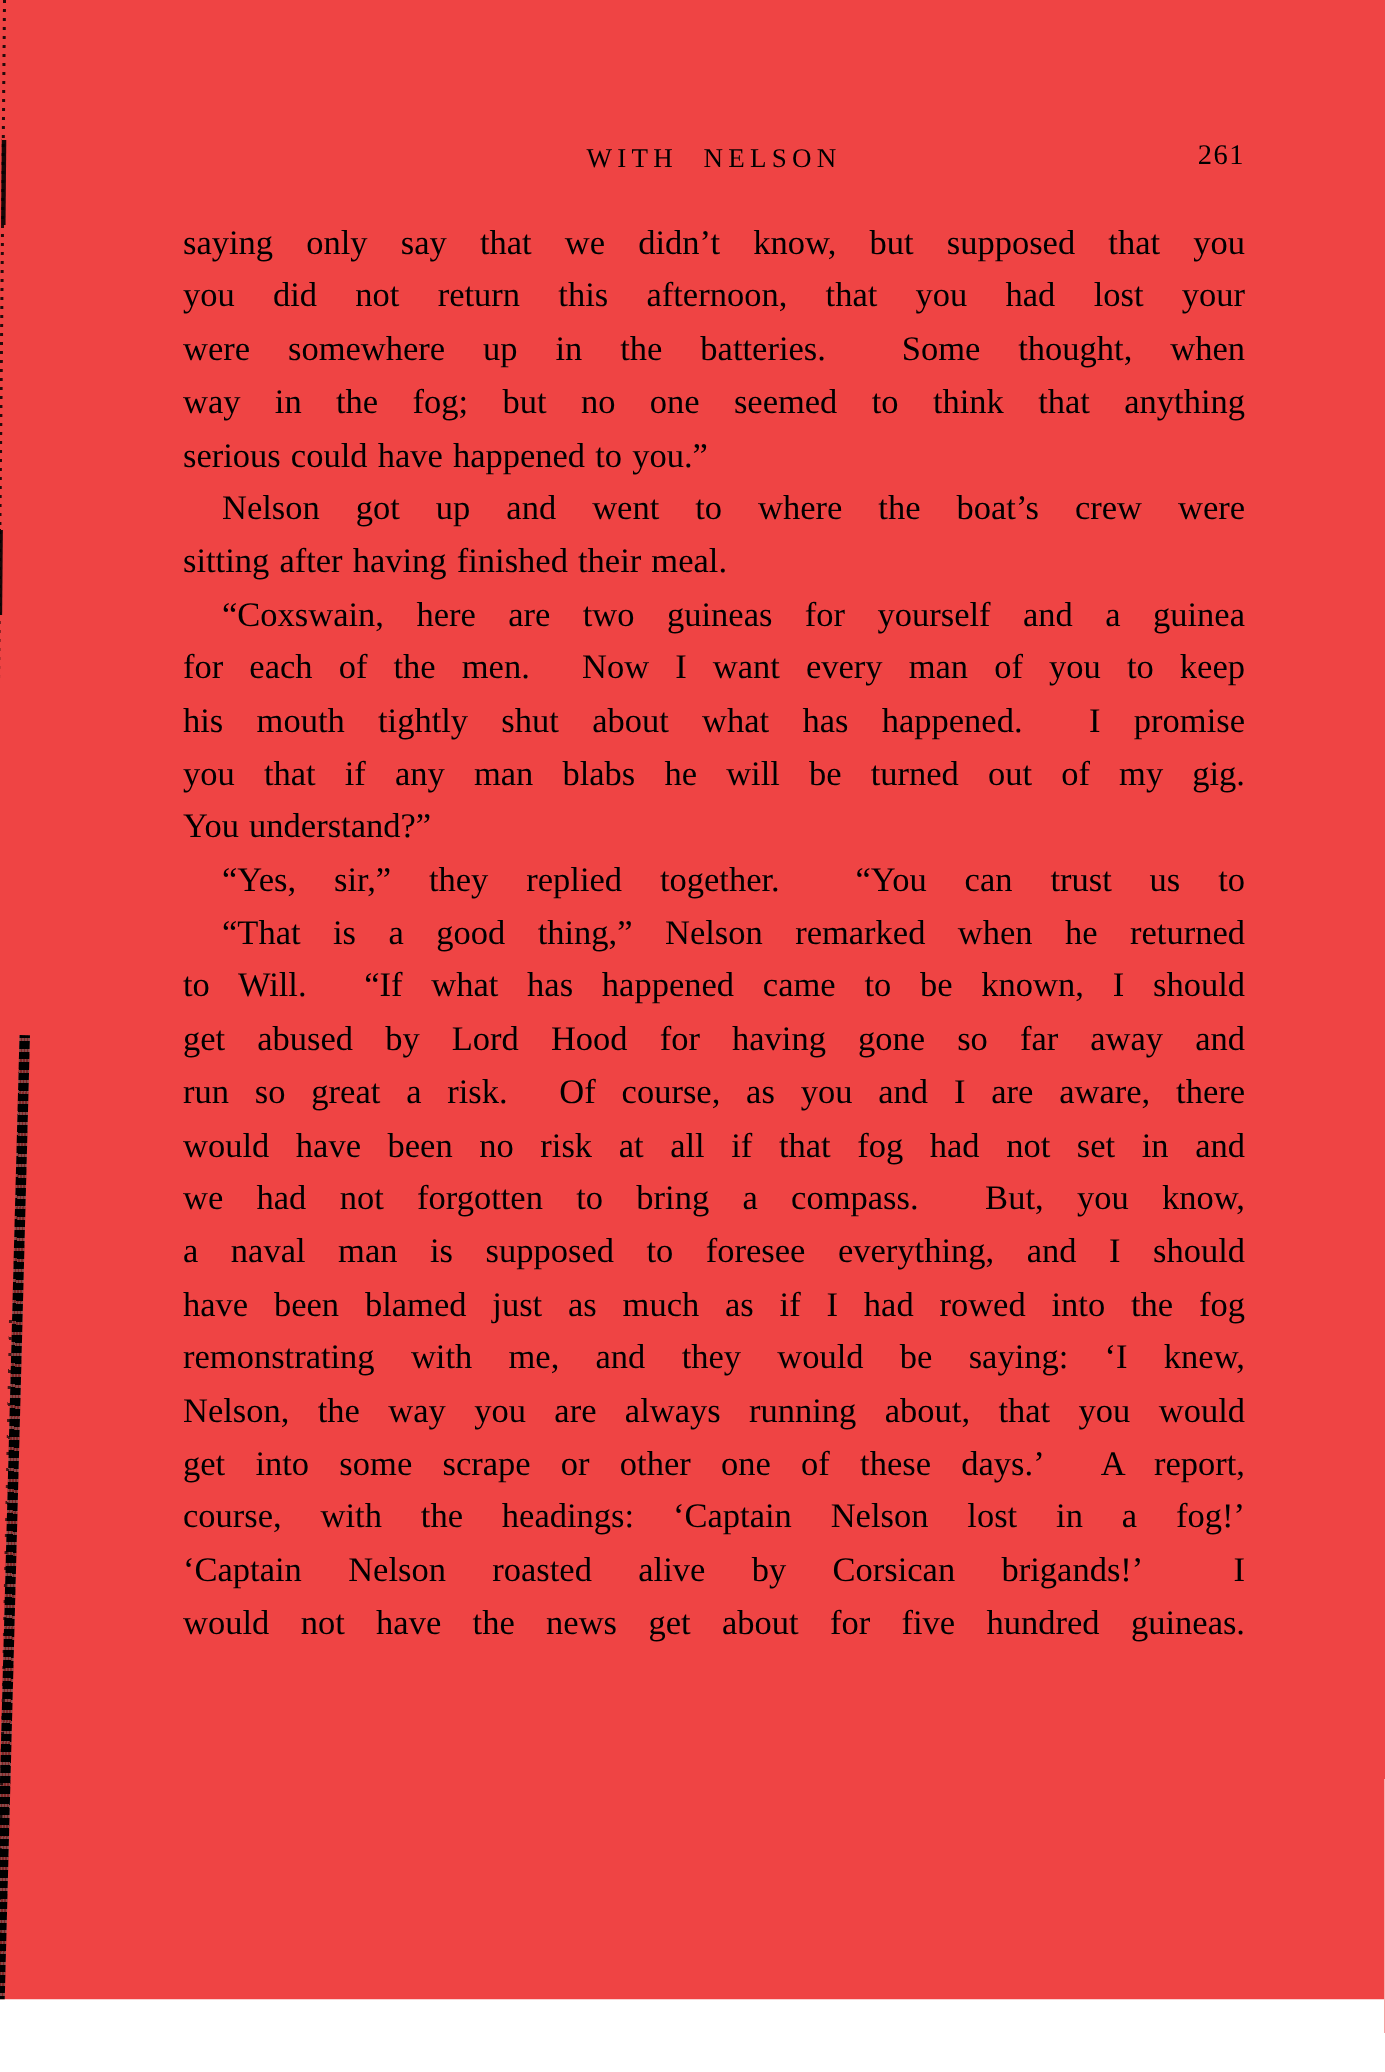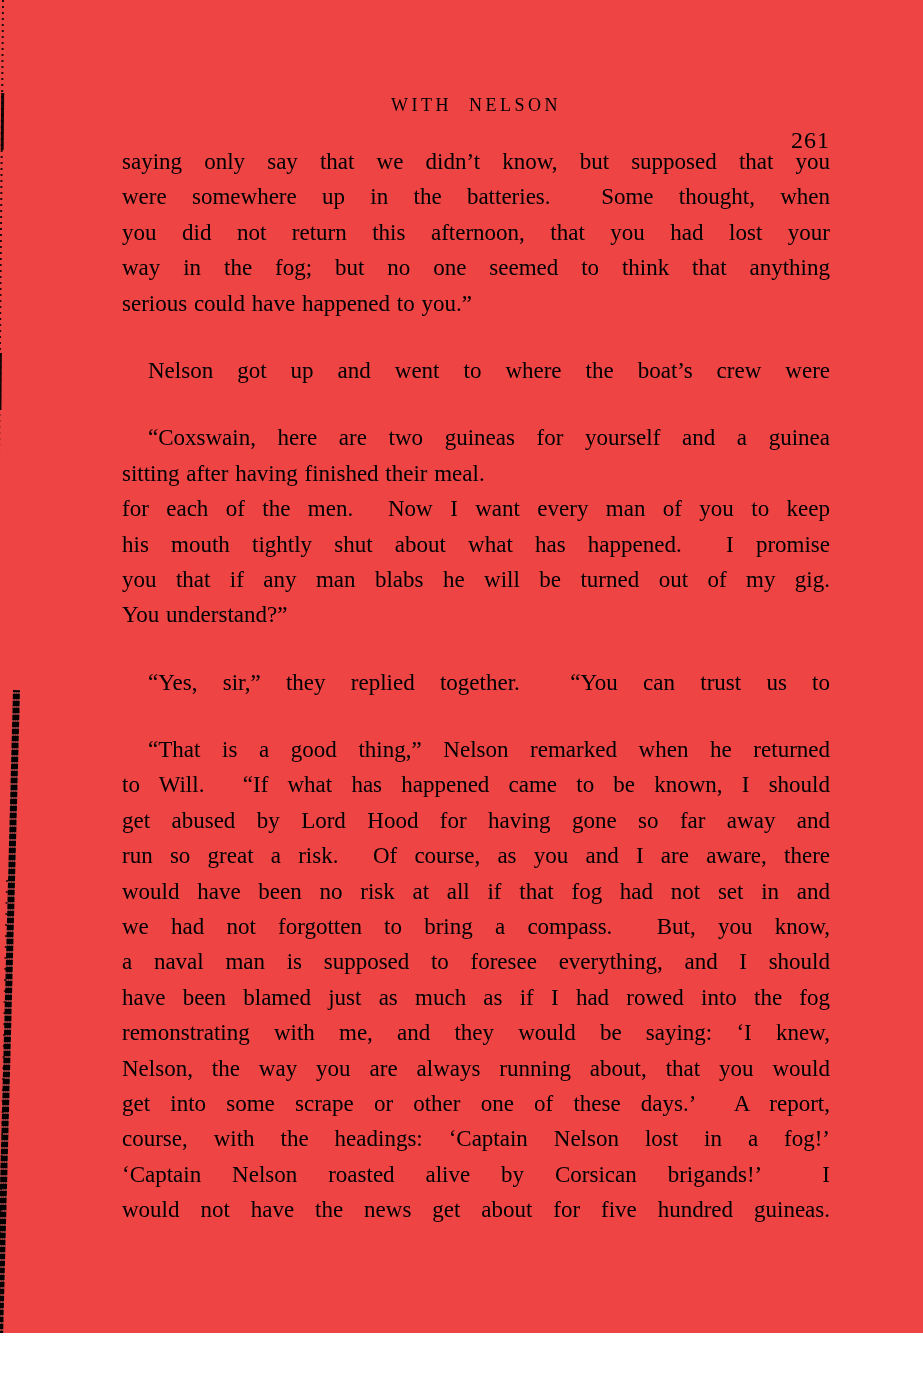--- a/index.html
+++ b/index.html
@@ -62,10 +62,9 @@
   .page-num {
     position: absolute;
     right: 0; top: -2px;
-    font-size: 24px;
+    font-size: 19px;
     line-height: 28px;
     letter-spacing: 1px;
-    margin-top: 36px;
   }
 
   

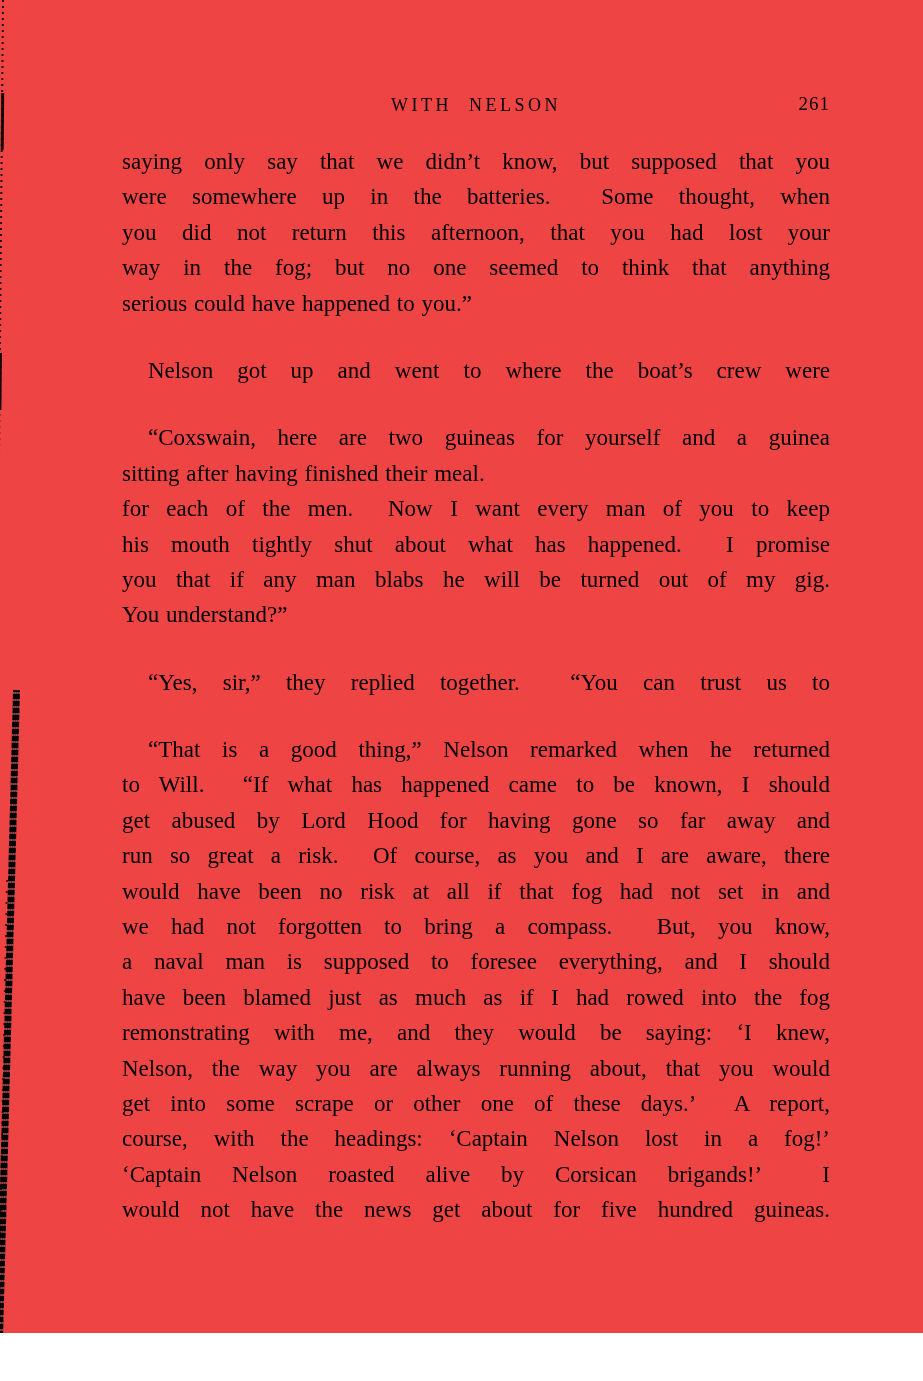--- a/index.html
+++ b/index.html
@@ -101,8 +101,8 @@
 
   <div class="body-text">
     <div class="line">saying only say that we didn’t know, but supposed that you</div>
+    <div class="line">you did not return this afternoon, that you had lost your</div>
     <div class="line">were somewhere up in the batteries.  Some thought, when</div>
-    <div class="line">you did not return this afternoon, that you had lost your</div>
     <div class="line">way in the fog; but no one seemed to think that anything</div>
     <div class="line short">serious could have happened to you.”</div>
     <div class="line indent">Nelson got up and went to where the boat’s crew were</div>

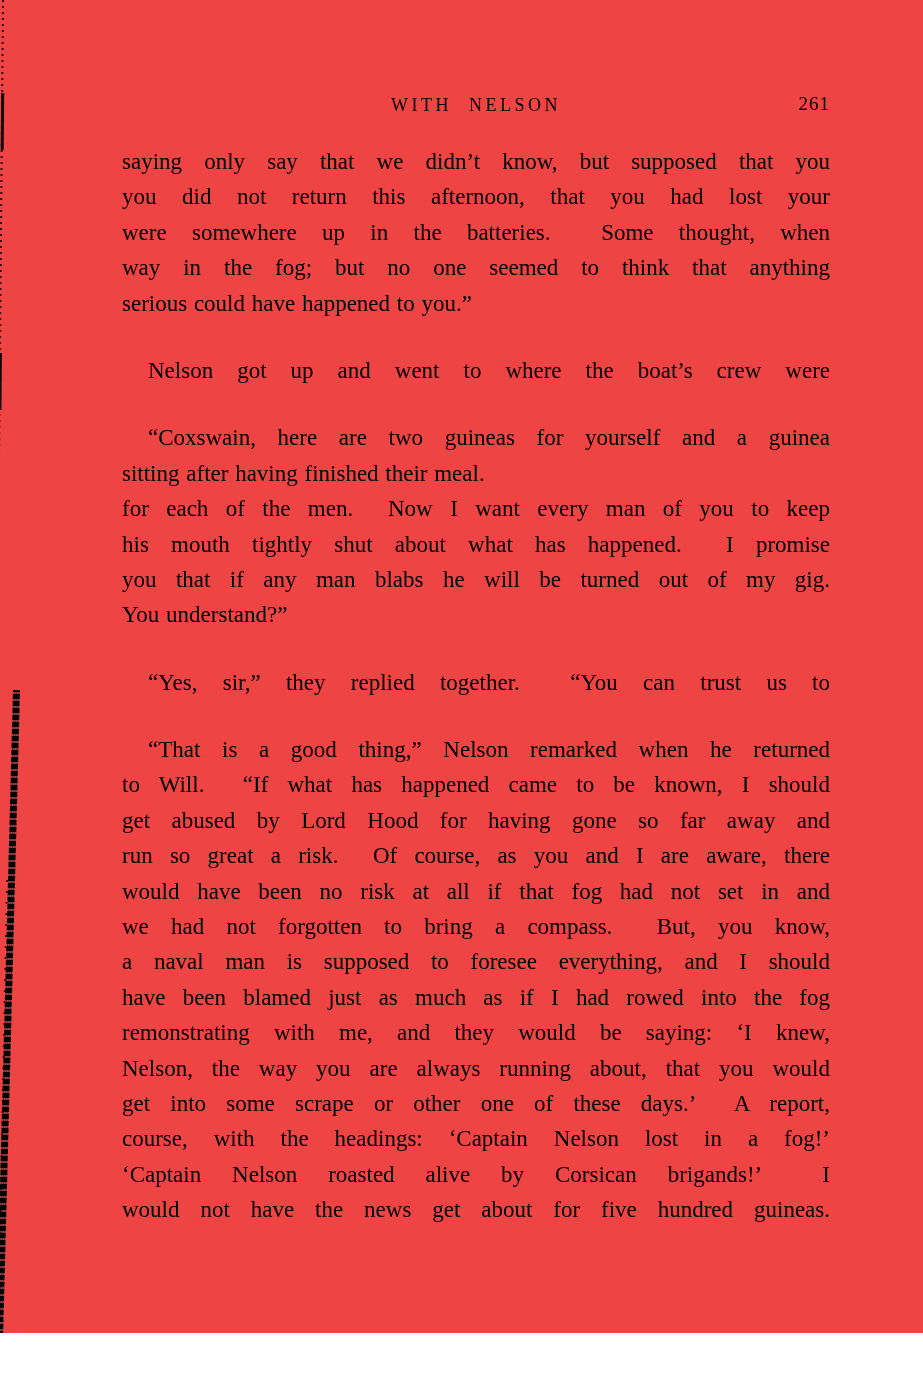--- a/index.html
+++ b/index.html
@@ -82,7 +82,7 @@
     white-space: pre-wrap;
     word-spacing: 1px;
   }
-  .line.indent { padding-left: 26px; margin-top: 32px; }
+  .line.indent { padding-left: 26px; }
   .line.short  { text-align-last: left; }
 </style>
 </head>

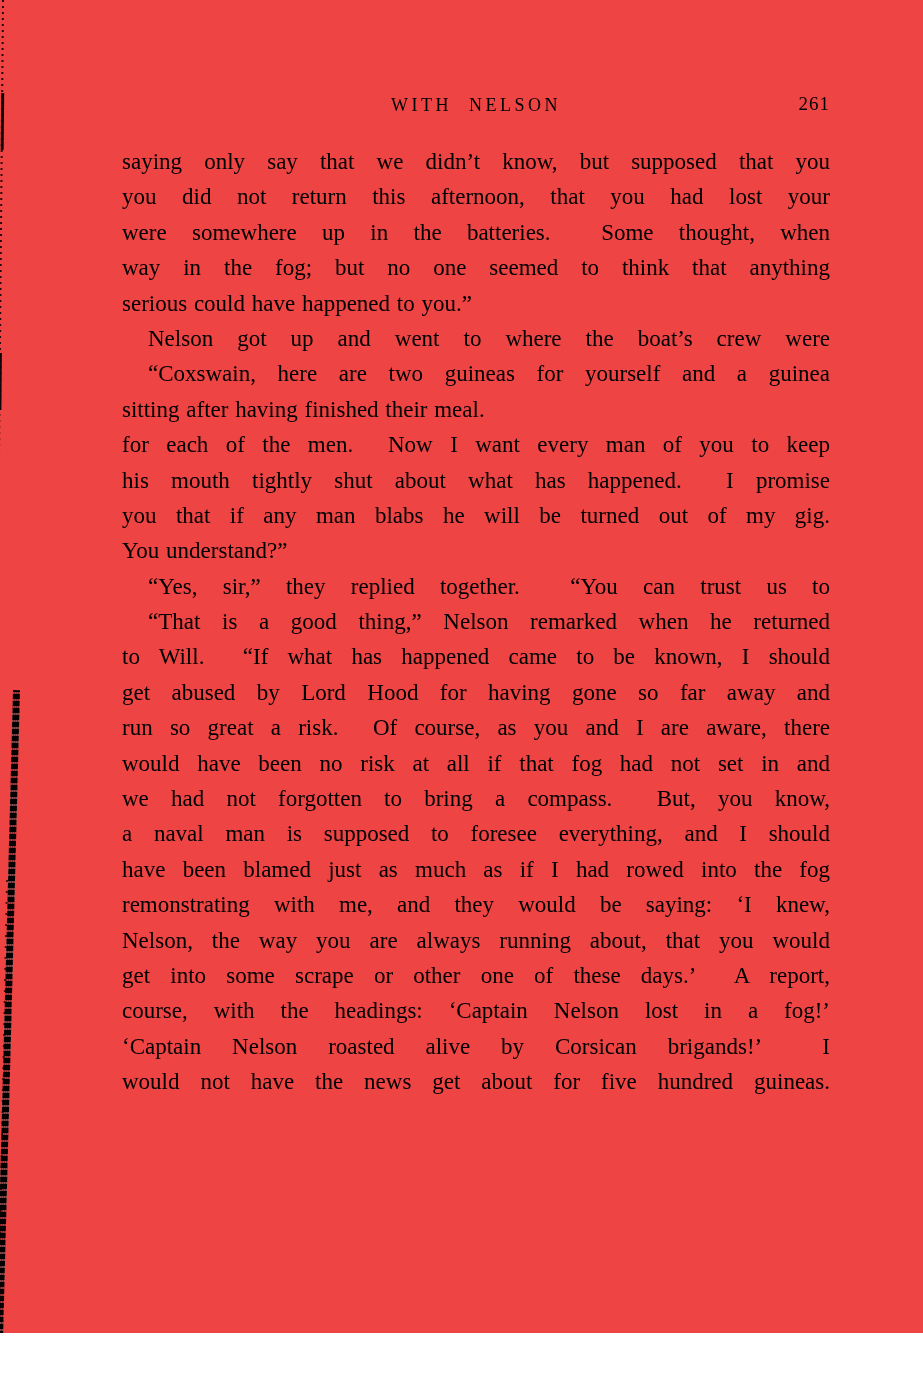--- a/index.html
+++ b/index.html
@@ -106,8 +106,8 @@
     <div class="line">way in the fog; but no one seemed to think that anything</div>
     <div class="line short">serious could have happened to you.”</div>
     <div class="line indent">Nelson got up and went to where the boat’s crew were</div>
+    <div class="line short">sitting after having finished their meal.</div>
     <div class="line indent">“Coxswain, here are two guineas for yourself and a guinea</div>
-    <div class="line short">sitting after having finished their meal.</div>
     <div class="line">for each of the men.  Now I want every man of you to keep</div>
     <div class="line">his mouth tightly shut about what has happened.  I promise</div>
     <div class="line">you that if any man blabs he will be turned out of my gig.</div>

